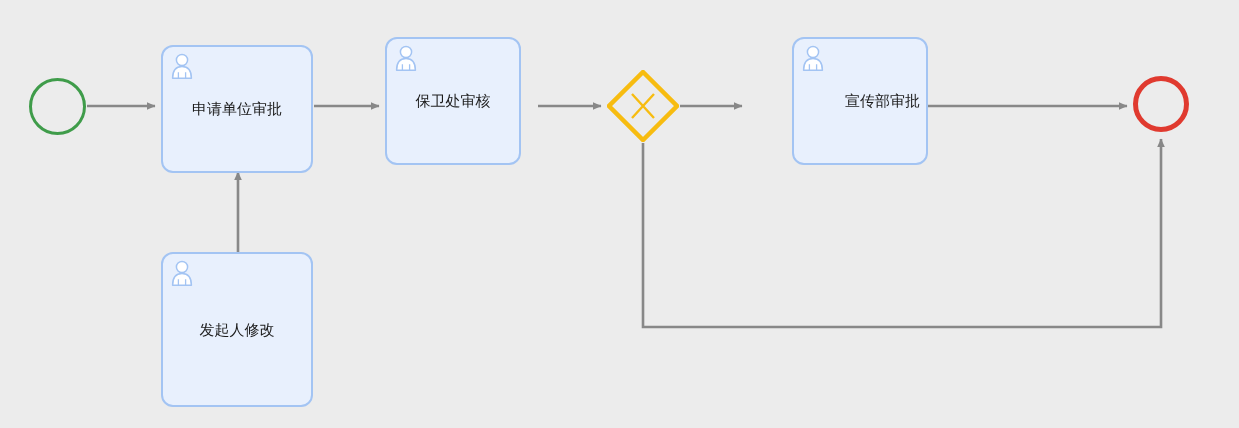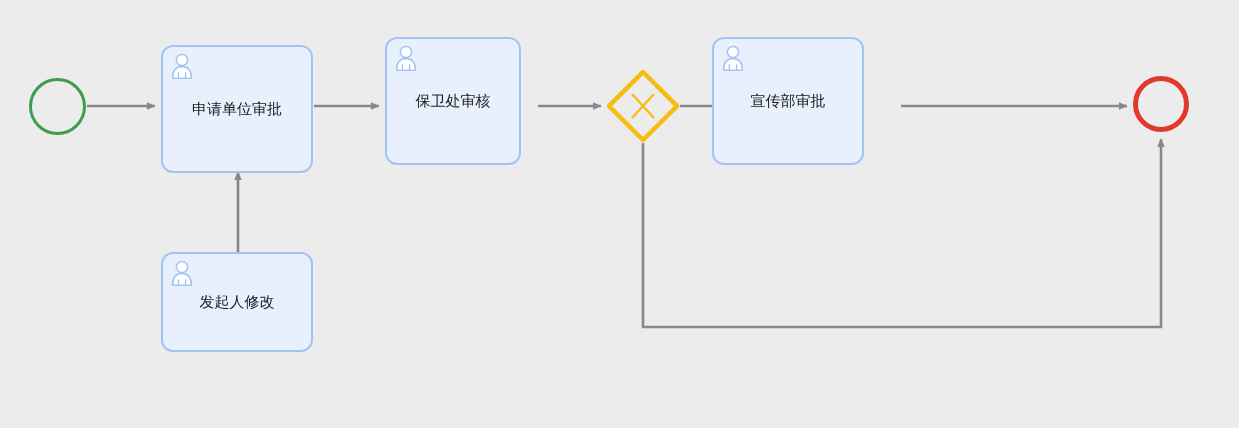--- a/index.html
+++ b/index.html
@@ -129,7 +129,7 @@
     </svg>
   </div>
 
-  <div class="node task" style="left:712px; top:37px; width:152px; height:128px;">
+  <div class="node task" style="left:792px; top:37px; width:136px; height:128px;justify-content:flex-end;">
     <svg class="task-icon" viewBox="0 0 24 26" xmlns="http://www.w3.org/2000/svg">
       <circle cx="12" cy="7" r="5.6" fill="#ffffff" stroke="#a3c4f3" stroke-width="1.5"></circle>
       <path d="M2.6 25.2 C2.6 16.4 7.2 13.4 12 13.4 C16.8 13.4 21.4 16.4 21.4 25.2 Z" fill="#ffffff" stroke="#a3c4f3" stroke-width="1.5" stroke-linejoin="round"></path>

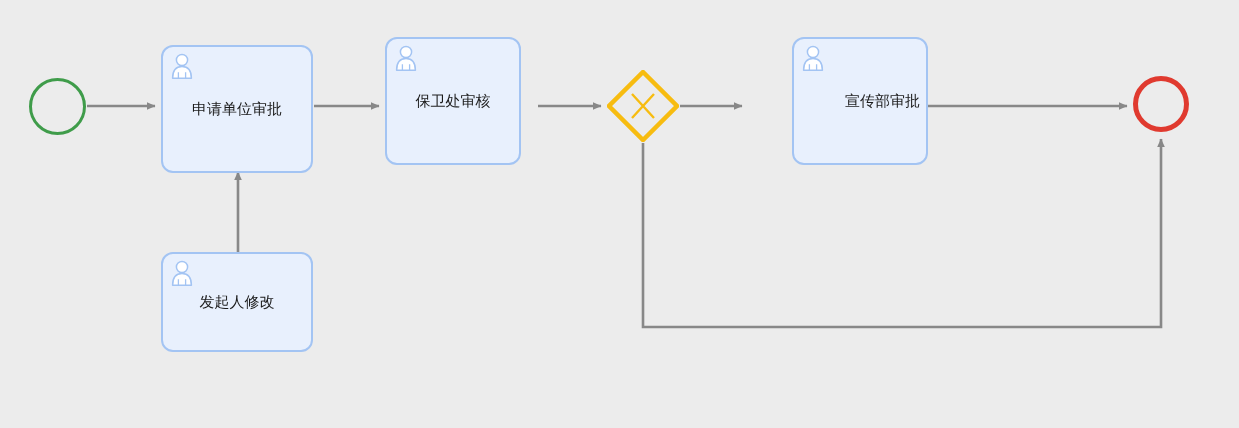--- a/index.html
+++ b/index.html
@@ -140,7 +140,7 @@
 
   <div class="node event event-end" style="left:1133px; top:76px; width:56px; height:56px;"></div>
 
-  <div class="node task" style="left:161px; top:252px; width:152px; height:100px;">
+  <div class="node task" style="left:161px; top:252px; width:152px; height:155px;">
     <svg class="task-icon" viewBox="0 0 24 26" xmlns="http://www.w3.org/2000/svg">
       <circle cx="12" cy="7" r="5.6" fill="#ffffff" stroke="#a3c4f3" stroke-width="1.5"></circle>
       <path d="M2.6 25.2 C2.6 16.4 7.2 13.4 12 13.4 C16.8 13.4 21.4 16.4 21.4 25.2 Z" fill="#ffffff" stroke="#a3c4f3" stroke-width="1.5" stroke-linejoin="round"></path>

